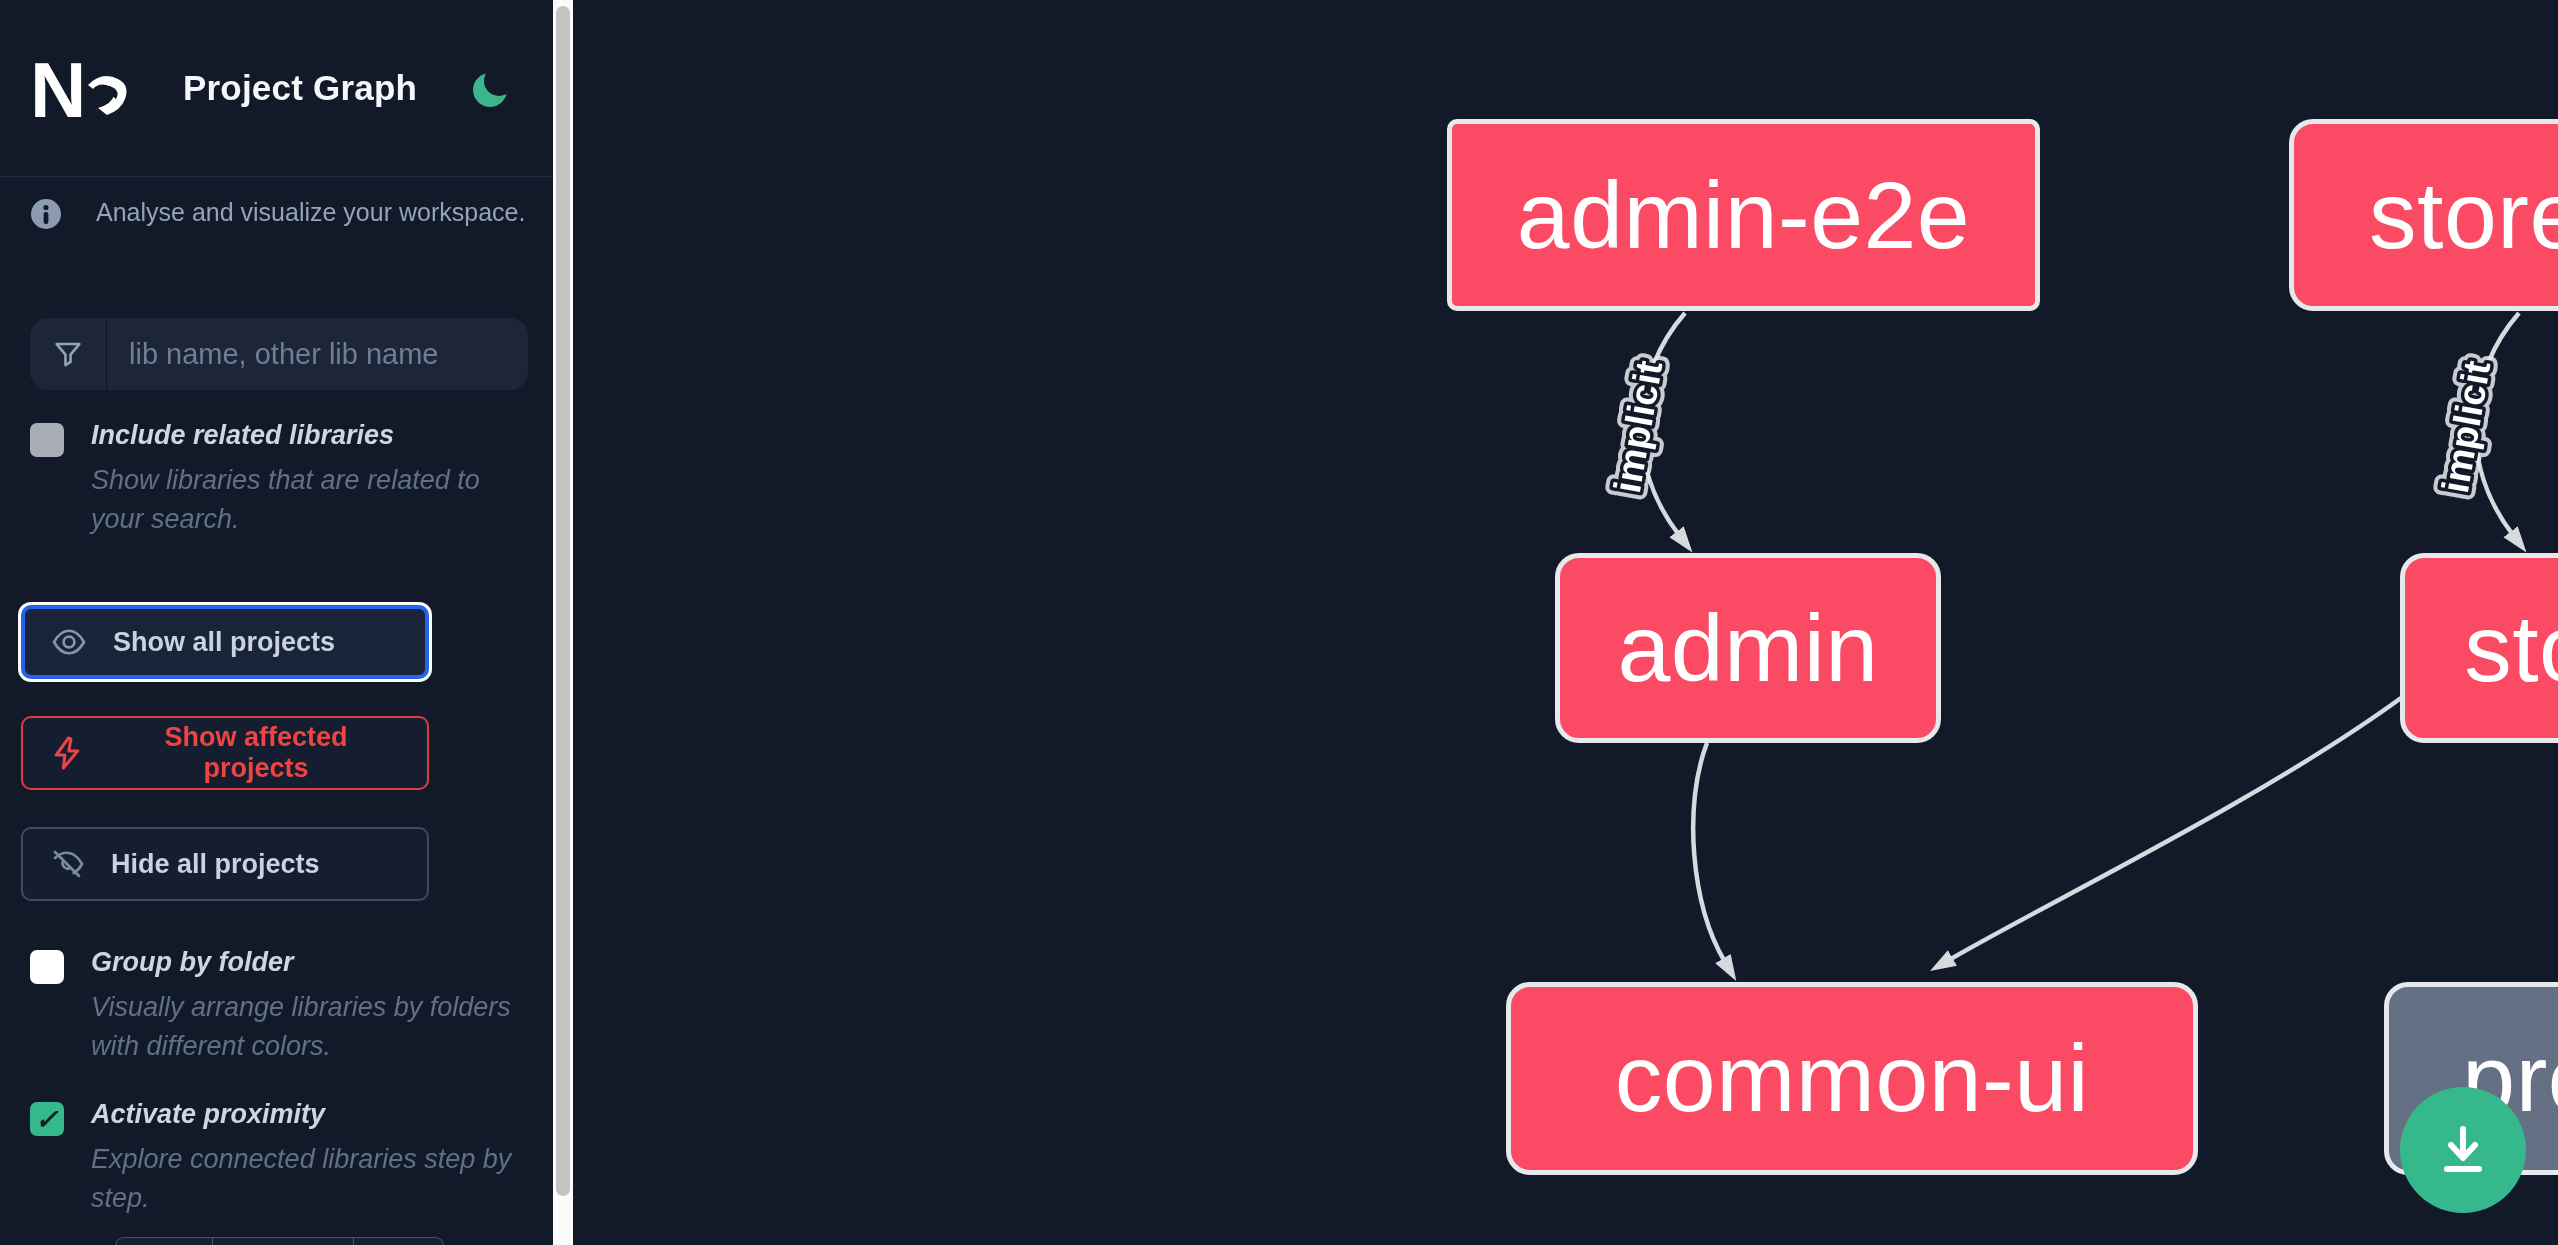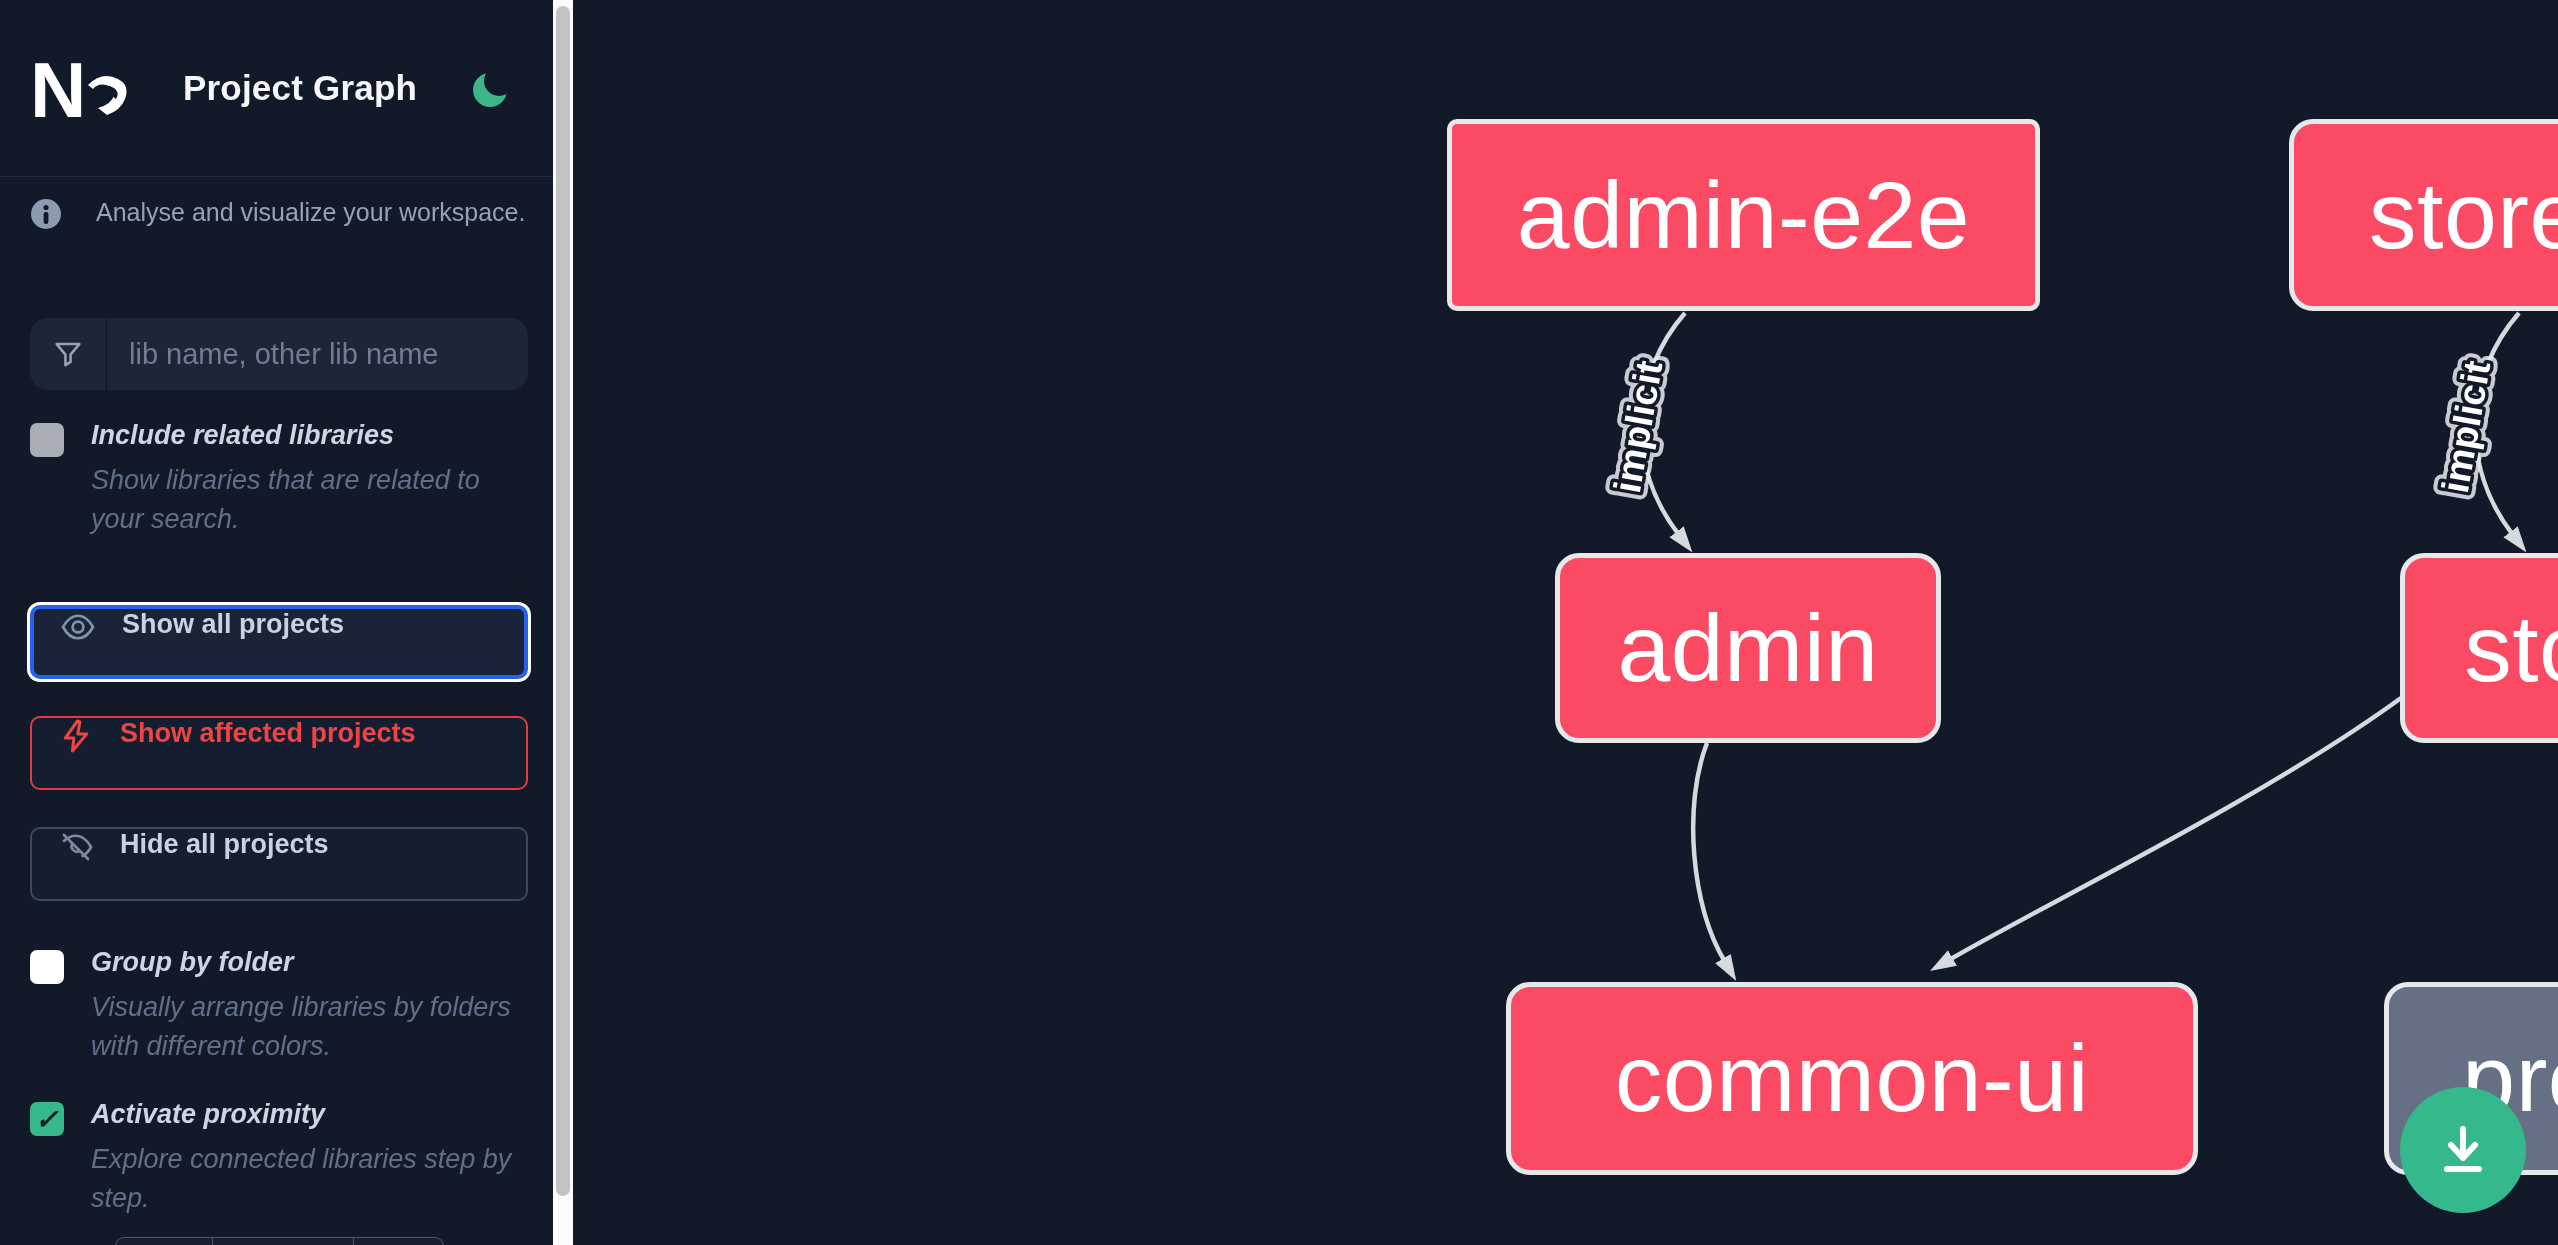--- a/index.html
+++ b/index.html
@@ -57,9 +57,9 @@
     margin-left:61px;margin-top:10px;font-size:27px;color:#5f7088;line-height:1.45;width:430px;
   }
   .sb-btn{
-    position:absolute;left:30px;width:498px;height:74px;
+    position:absolute;left:21px;width:408px;height:74px;
     background:#151e30;border:2px solid #3f4a5f;border-radius:10px;
-    display:flex;gap:26px;padding:0 26px;box-sizing:border-box;
+    display:flex;align-items:center;gap:26px;padding:0 26px;box-sizing:border-box;
     font-family:"Liberation Sans",sans-serif;font-size:27px;font-weight:700;color:#c9d3e0;cursor:pointer;
   }
   .sb-btn.focused{

